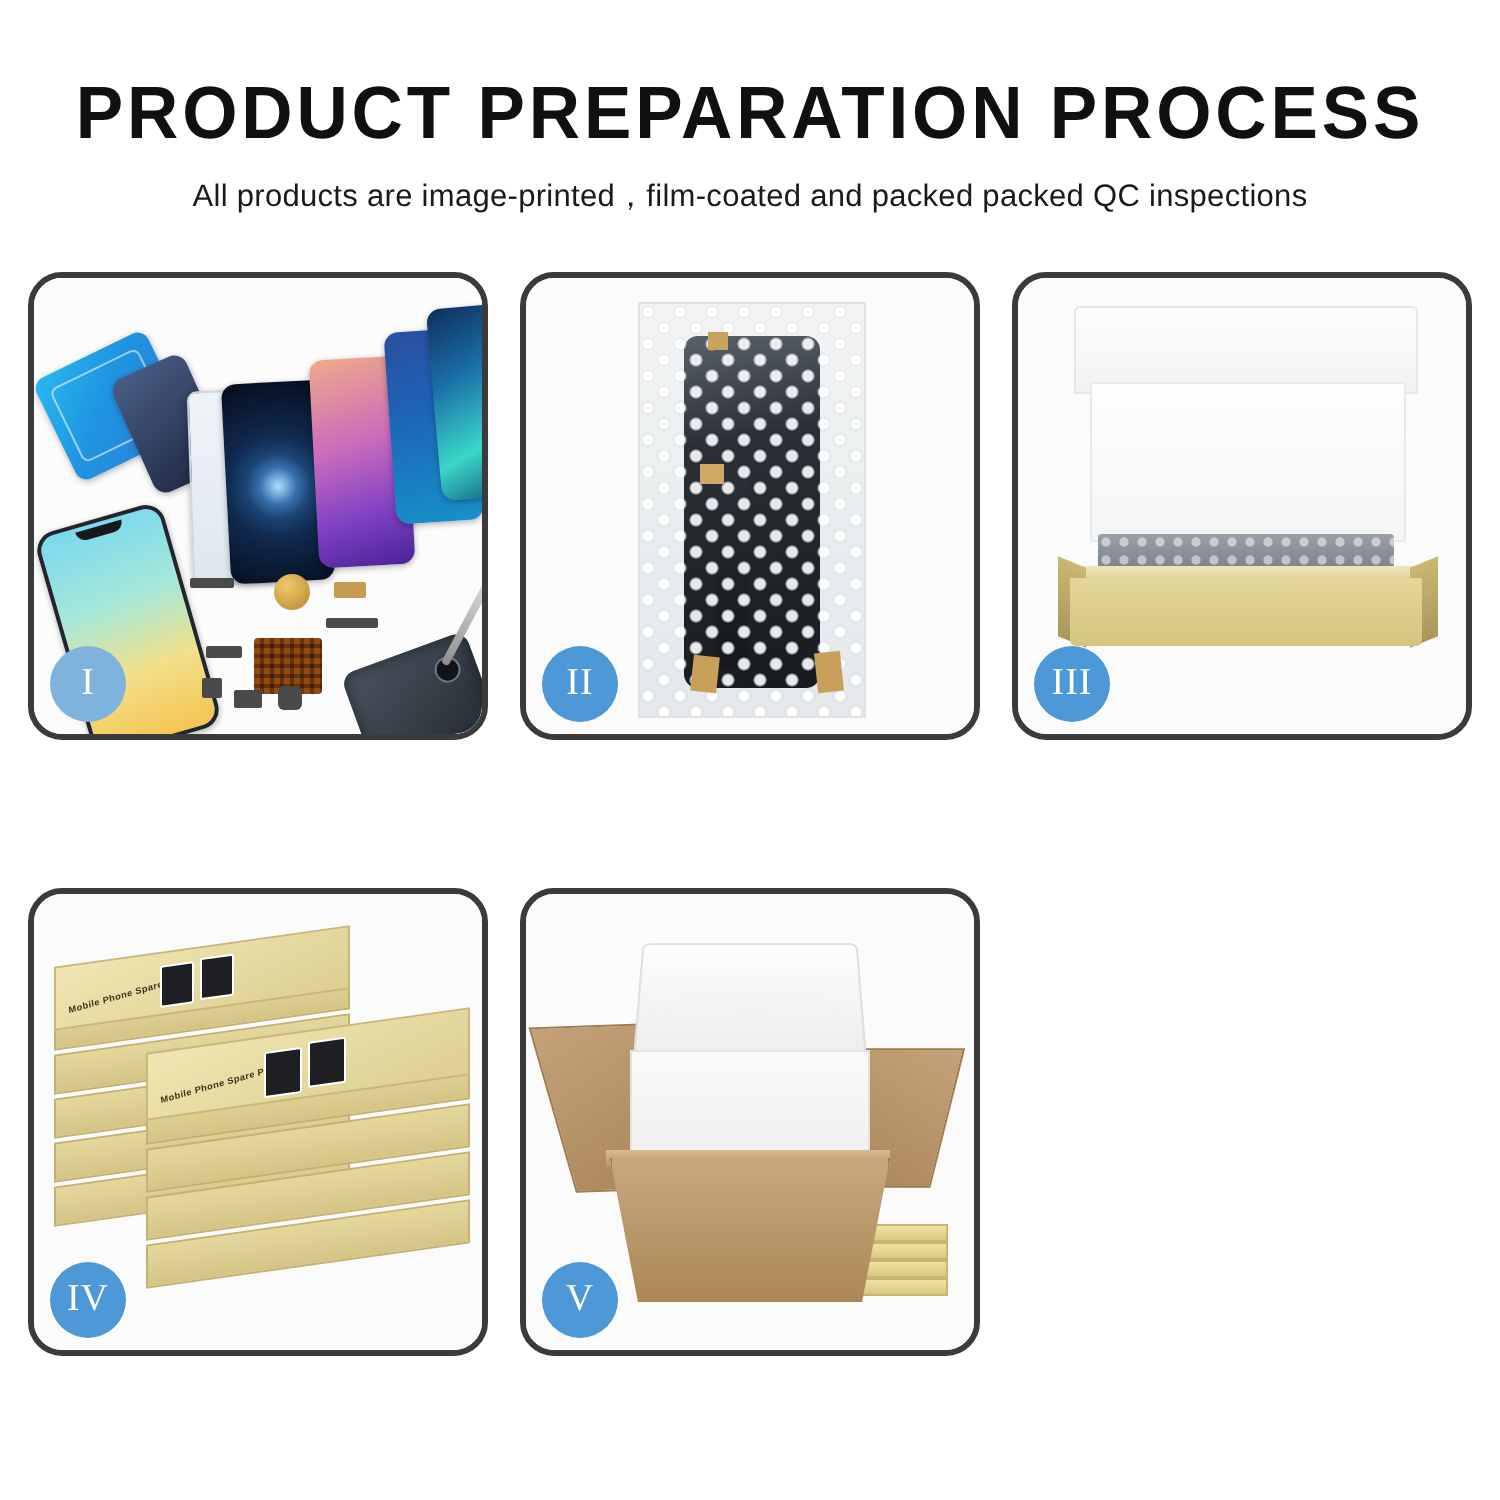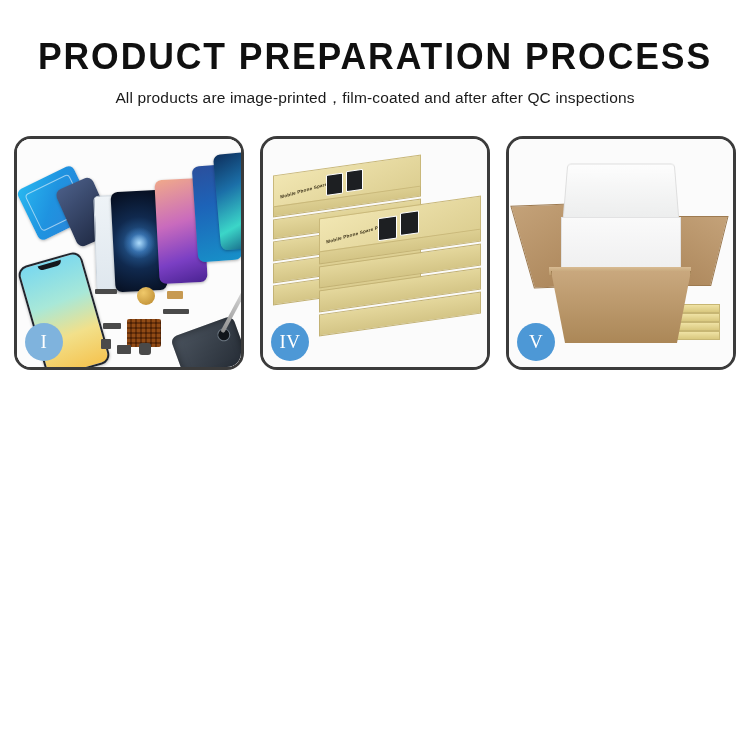--- a/index.html
+++ b/index.html
@@ -257,7 +257,7 @@
 
   <div class="header">
     <div class="title">PRODUCT PREPARATION PROCESS</div>
-    <div class="subtitle">All products are image-printed，film-coated and after after QC inspections</div>
+    <div class="subtitle">All products are image-printed，film-coated and packed packed QC inspections</div>
   </div>
 
   <div class="grid">

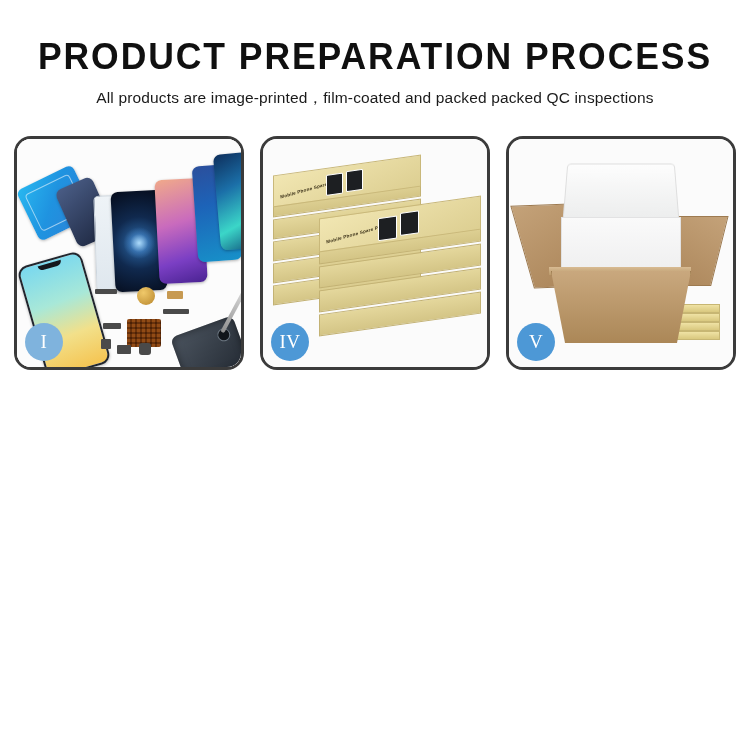--- a/index.html
+++ b/index.html
@@ -294,6 +294,20 @@
       <div class="badge pale">I</div>
     </div>
 
+    <div class="panel p2">
+      <div class="photo">
+        <div class="bag">
+          <div class="screen"></div>
+          <div class="flex"></div>
+          <div class="tapeA"></div>
+          <div class="tapeB"></div>
+          <div class="tapeC"></div>
+          <div class="tapeD"></div>
+          <div class="bubbles"></div>
+        </div>
+      </div>
+      <div class="badge">II</div>
+    </div>
 
 
     <div class="panel p4">

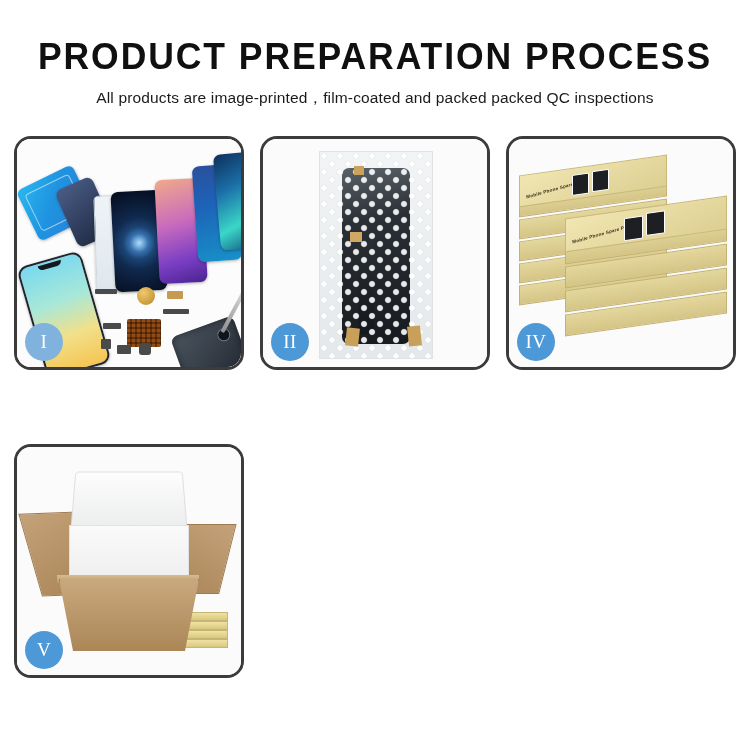--- a/index.html
+++ b/index.html
@@ -309,6 +309,18 @@
       <div class="badge">II</div>
     </div>
 
+    <div class="panel p3">
+      <div class="photo">
+        <div class="lidback"></div>
+        <div class="foam"></div>
+        <div class="wrap"></div>
+        <div class="rimtop"></div>
+        <div class="boxleft"></div>
+        <div class="boxright"></div>
+        <div class="boxfront"></div>
+      </div>
+      <div class="badge">III</div>
+    </div>
 
     <div class="panel p4">
       <div class="photo">

